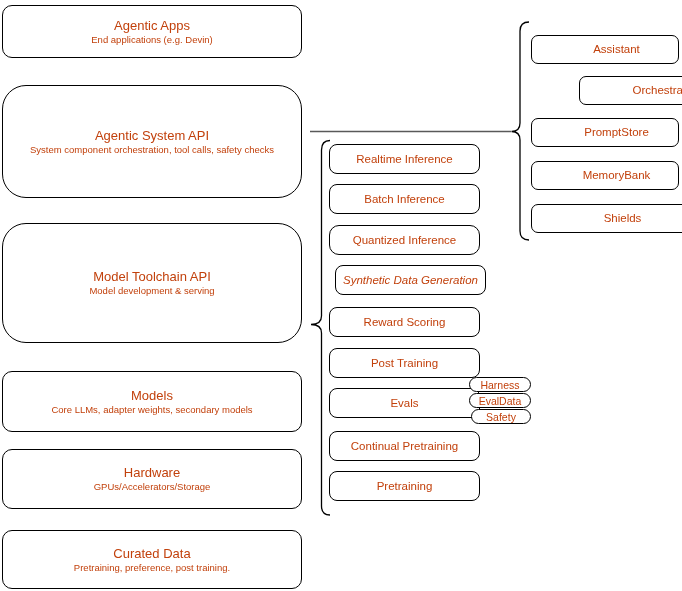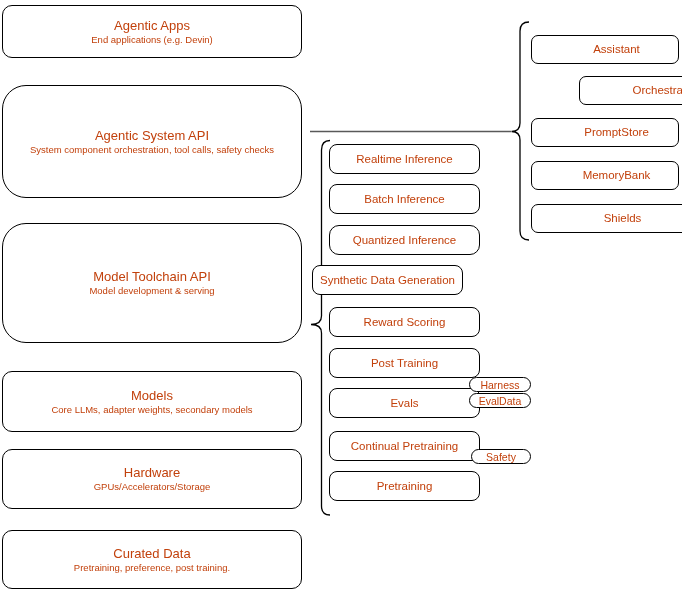--- a/index.html
+++ b/index.html
@@ -102,7 +102,7 @@
   <div class="node small" style="left:329px; top:144px; width:151px; height:30px;">Realtime Inference</div>
   <div class="node small" style="left:329px; top:184px; width:151px; height:30px;">Batch Inference</div>
   <div class="node small" style="left:329px; top:225px; width:151px; height:30px;border-radius:10px;">Quantized Inference</div>
-  <div class="node small" style="left:312px; top:265px; width:151px; height:30px;">Synthetic Data Generation</div>
+  <div class="node small" style="left:335px; top:265px; width:151px; height:30px;font-style:italic;">Synthetic Data Generation</div>
   <div class="node small" style="left:329px; top:307px; width:151px; height:30px;">Reward Scoring</div>
   <div class="node small" style="left:329px; top:348px; width:151px; height:30px;">Post Training</div>
   <div class="node small" style="left:329px; top:388px; width:151px; height:30px;">Evals</div>

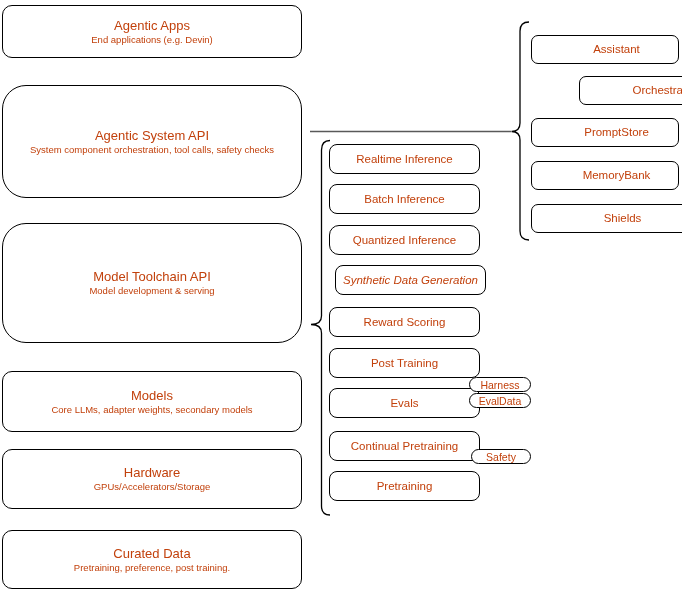--- a/index.html
+++ b/index.html
@@ -111,7 +111,7 @@
 
   <div class="pill" style="left:469px; top:377px; width:62px; height:15px;">Harness</div>
   <div class="pill" style="left:469px; top:393px; width:62px; height:15px;">EvalData</div>
-  <div class="pill" style="left:471px; top:409px; width:60px; height:15px;margin-top:40px;">Safety</div>
+  <div class="pill" style="left:471px; top:409px; width:60px; height:15px;">Safety</div>
 
   <div class="node comp" style="left:531px; top:35px; width:148px; height:29px;">Assistant</div>
   <div class="node comp" style="left:531px; top:76px; width:148px; height:29px;margin-left:48px;">Orchestrator</div>

